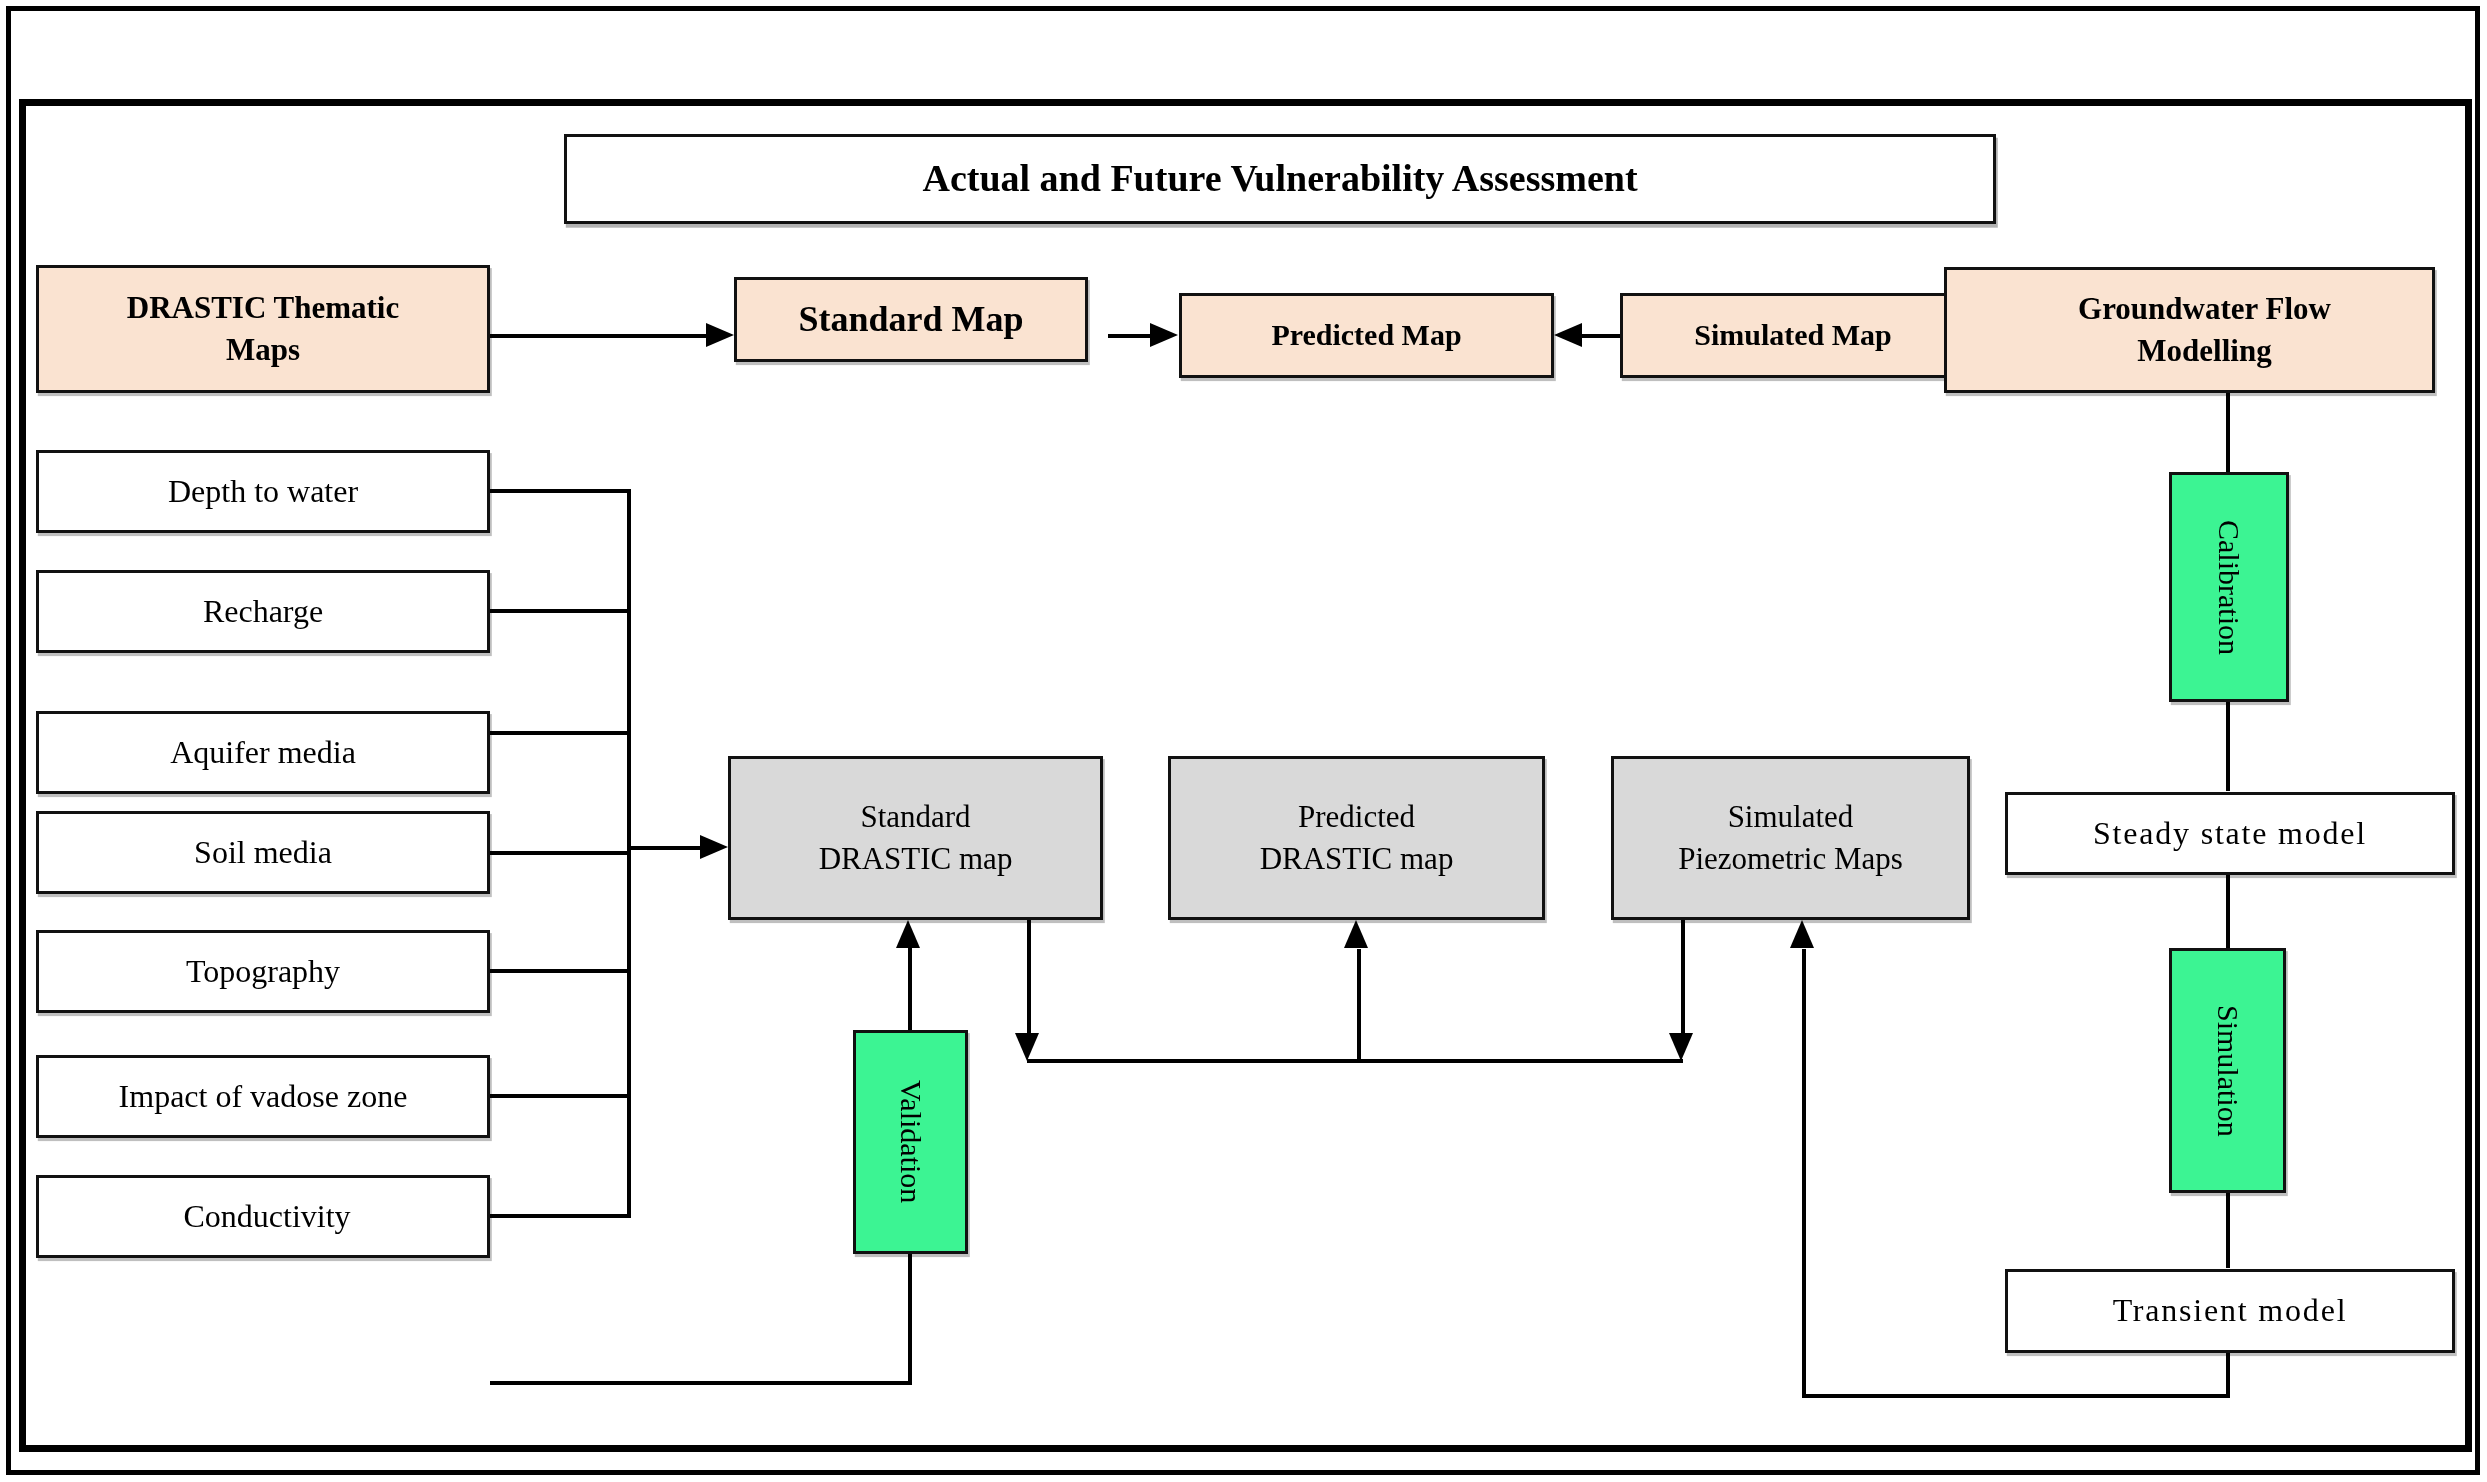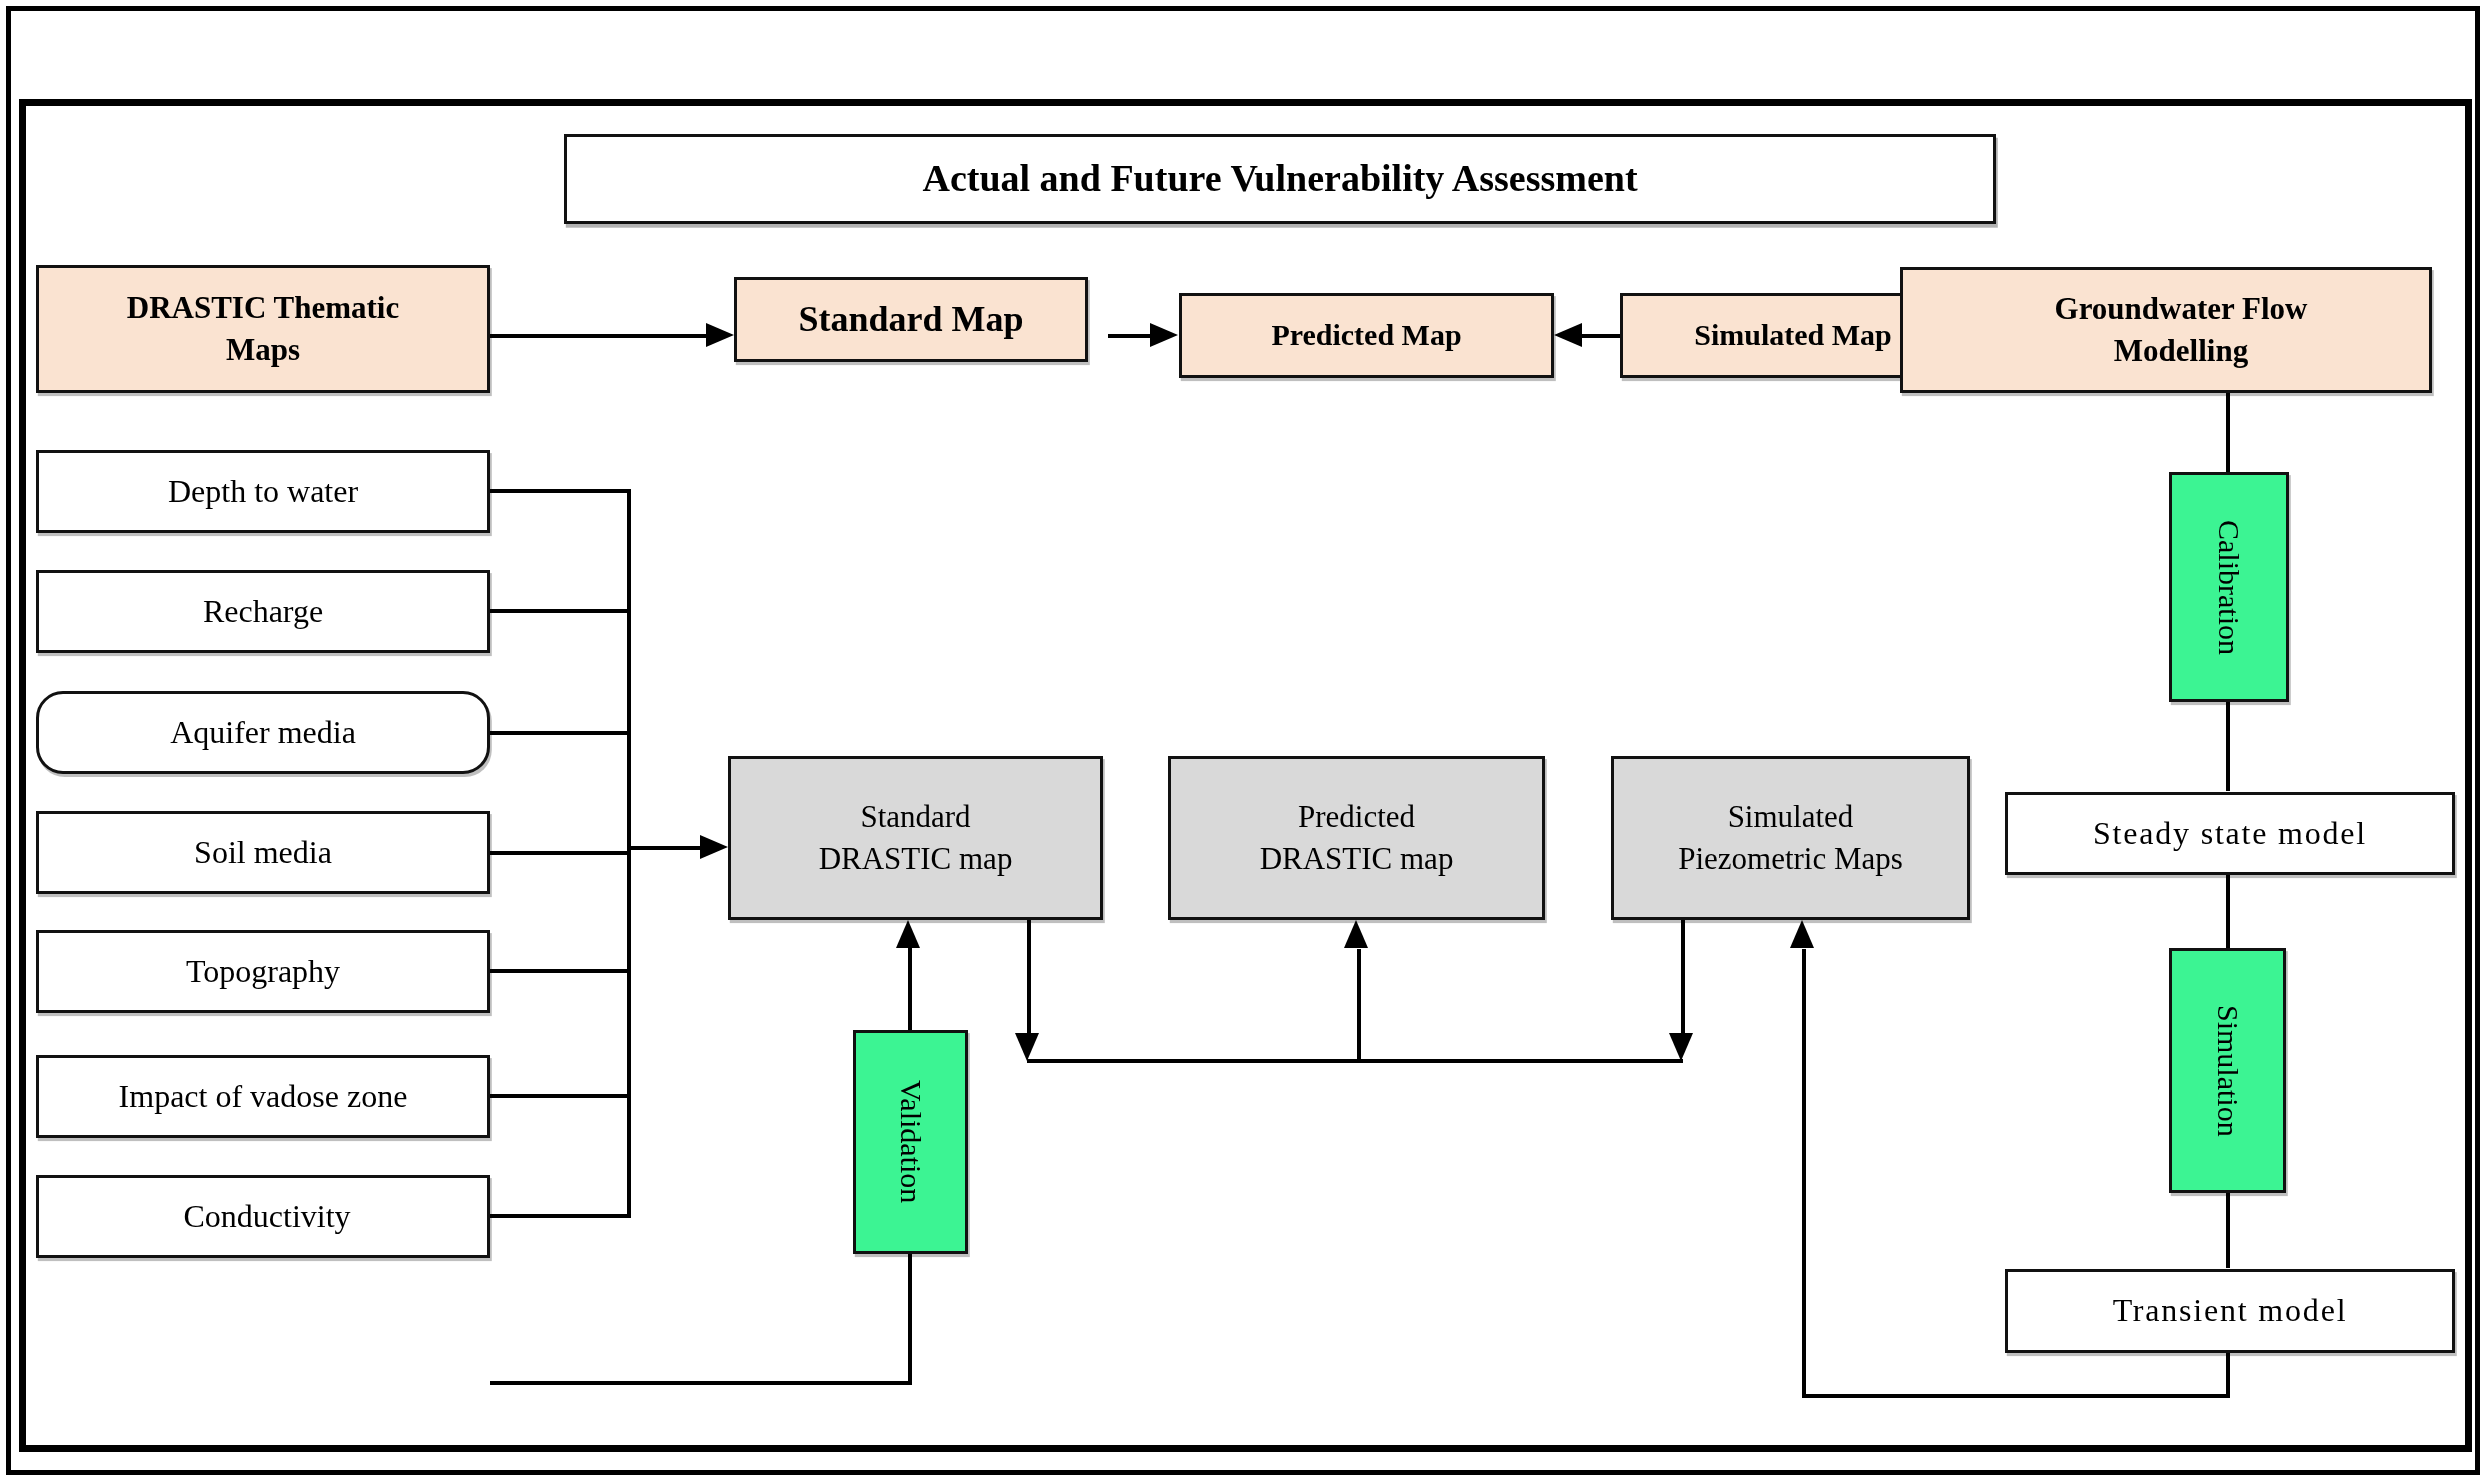--- a/index.html
+++ b/index.html
@@ -43,7 +43,7 @@
   #node-standard-map{left:734px;top:277px;width:354px;height:85px;font-size:36px;}
   #node-predicted-map{left:1179px;top:293px;width:375px;height:85px;font-size:30px;}
   #node-simulated-map{left:1620px;top:293px;width:346px;height:85px;font-size:30px;}
-  #node-groundwater-flow-modelling{left:1900px;top:267px;width:532px;height:126px;padding-left:30px;}
+  #node-groundwater-flow-modelling{left:1944px;top:267px;width:491px;height:126px;padding-left:30px;}
 
   .param{left:36px;width:454px;height:83px;font-size:32px;}
   #param-0{top:450px;}#param-1{top:570px;}#param-2{top:691px;border-radius:27px;}

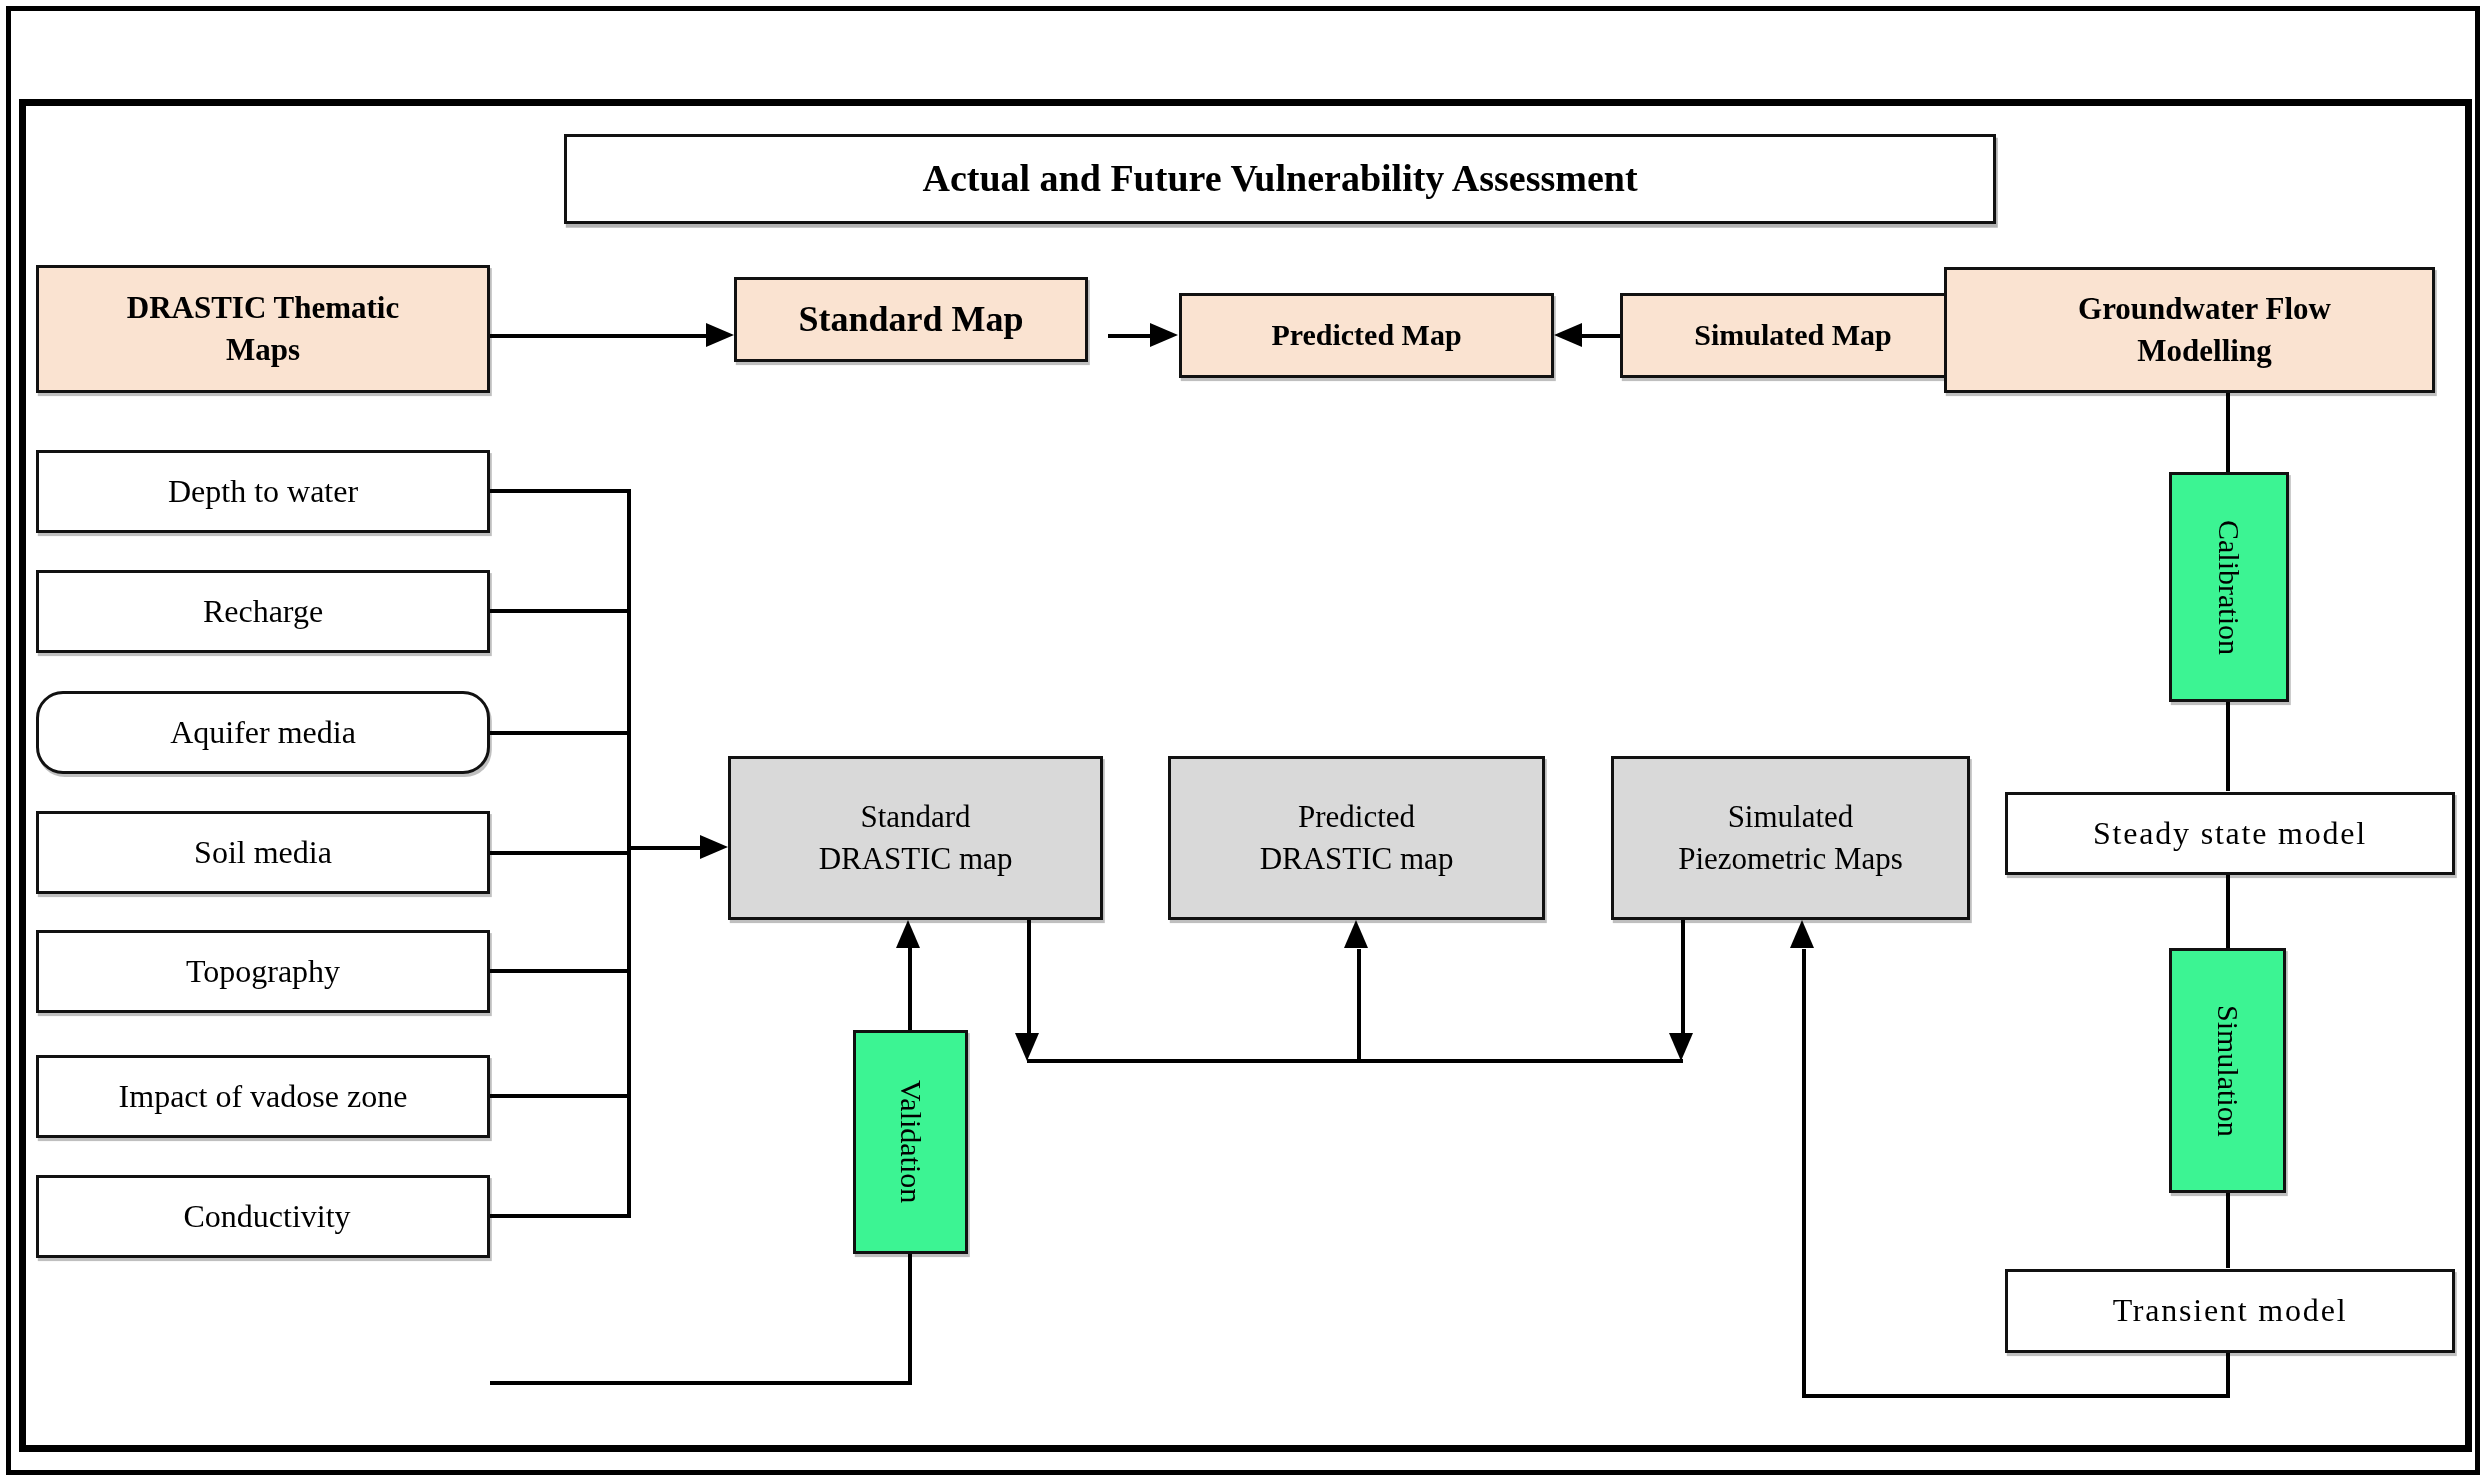--- a/index.html
+++ b/index.html
@@ -46,7 +46,7 @@
   #node-groundwater-flow-modelling{left:1944px;top:267px;width:491px;height:126px;padding-left:30px;}
 
   .param{left:36px;width:454px;height:83px;font-size:32px;}
-  #param-0{top:450px;}#param-1{top:570px;}#param-2{top:691px;border-radius:27px;}
+  #param-0{top:450px;}#param-1{top:570px;}#param-2{top:711px;}
   #param-3{top:811px;}#param-4{top:930px;}#param-5{top:1055px;}
   #param-6{top:1175px;padding-left:8px;}
   #node-nitrates{left:36px;top:1334px;width:454px;height:99px;font-size:32px;}

